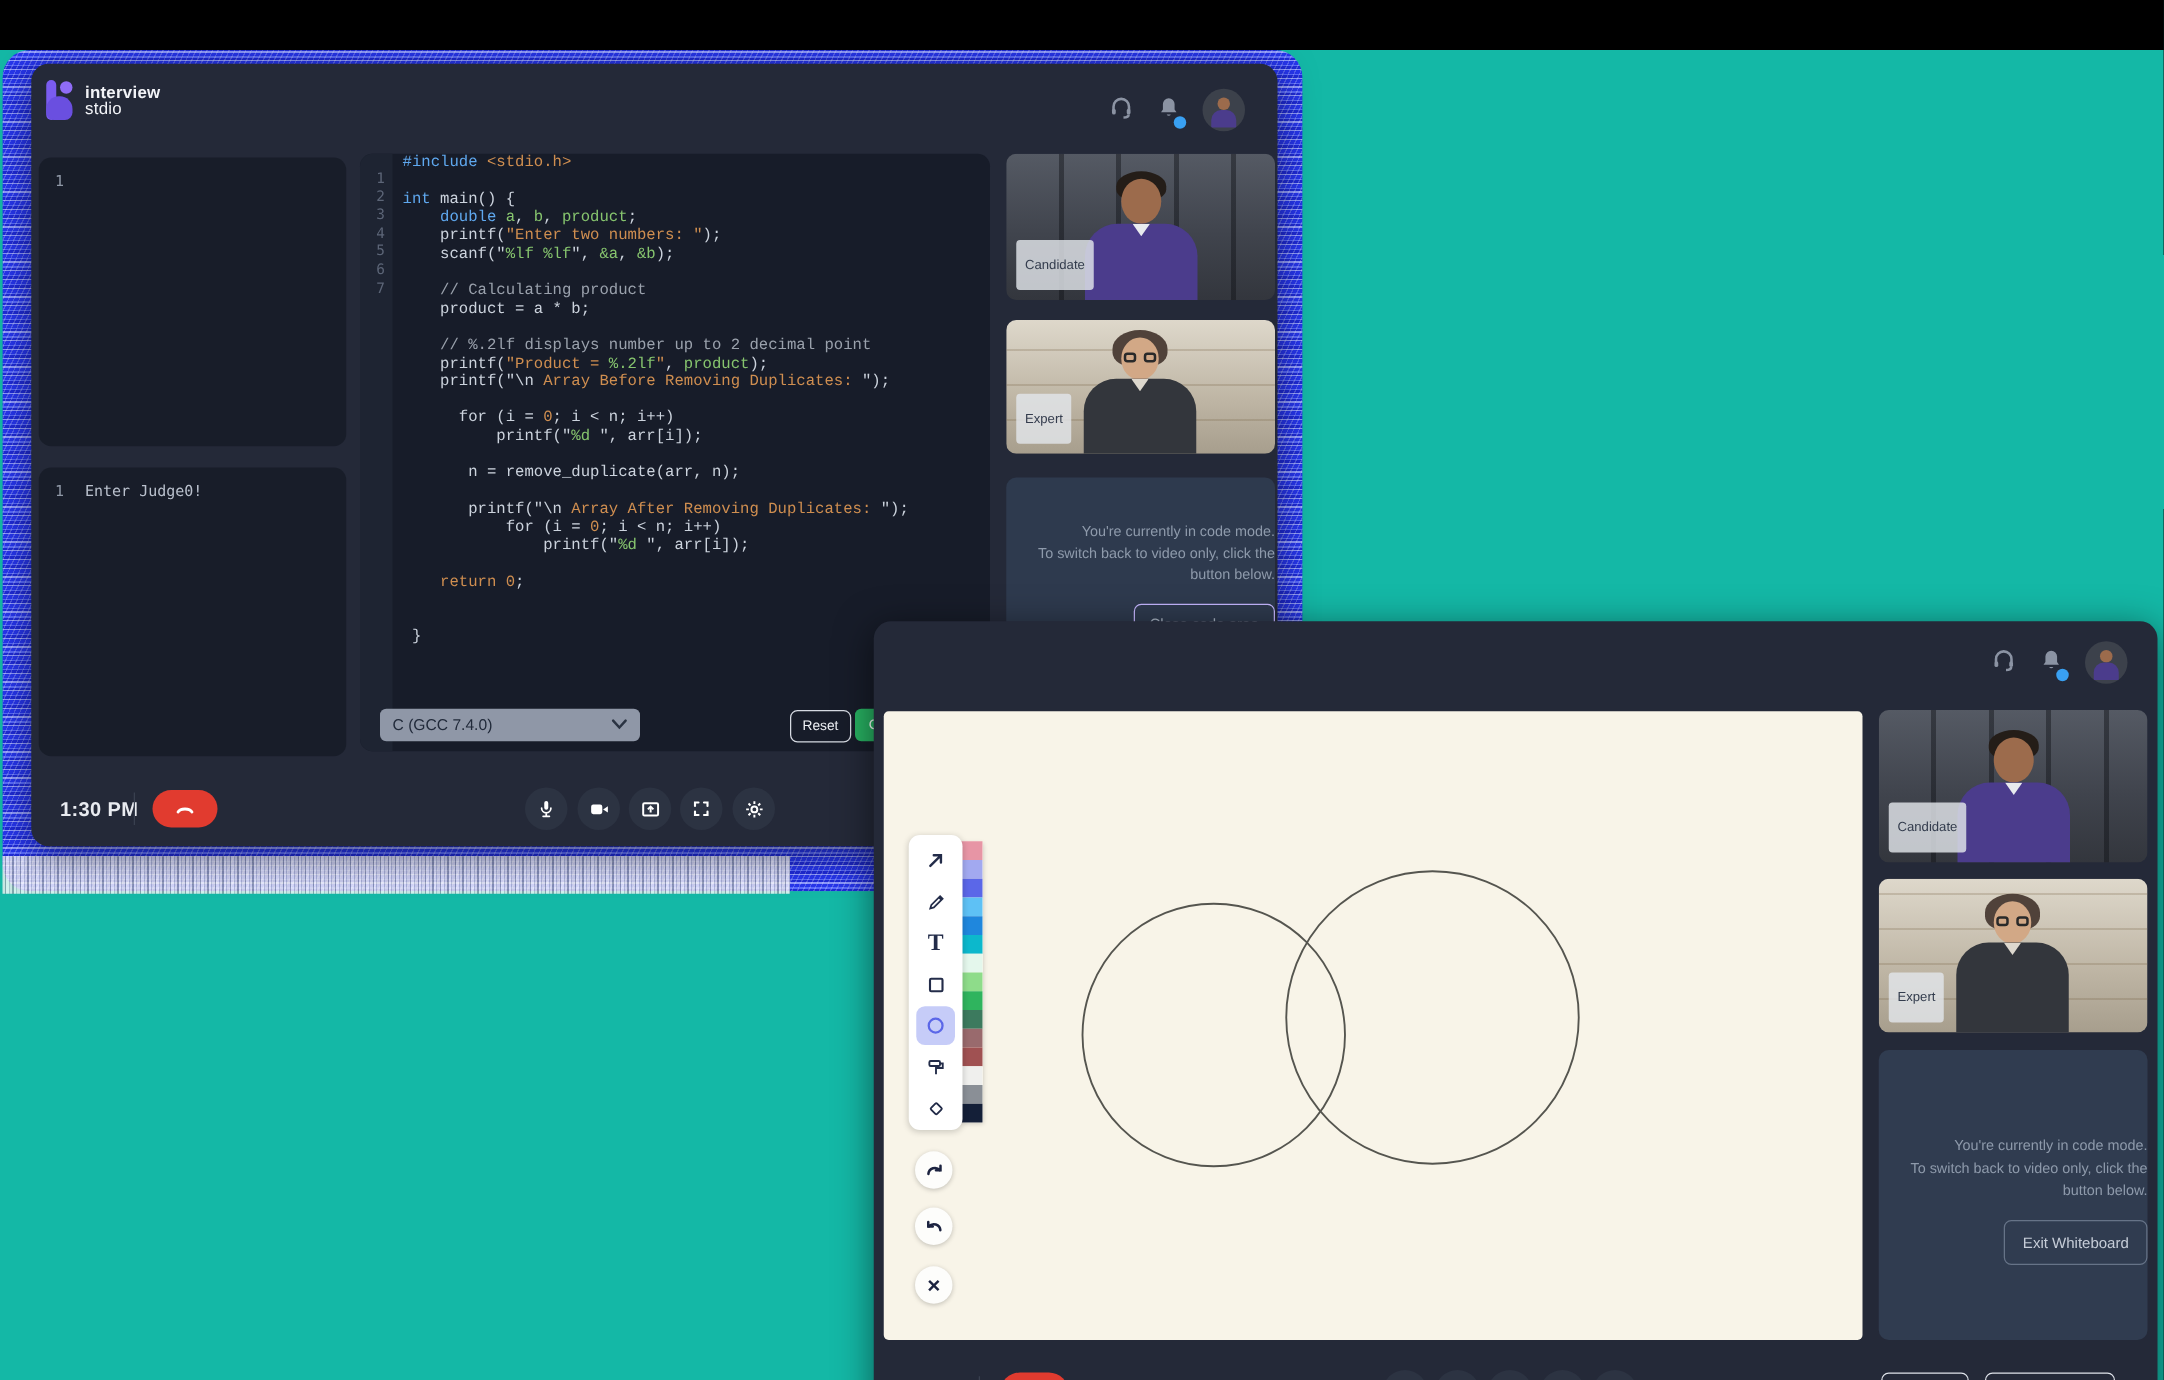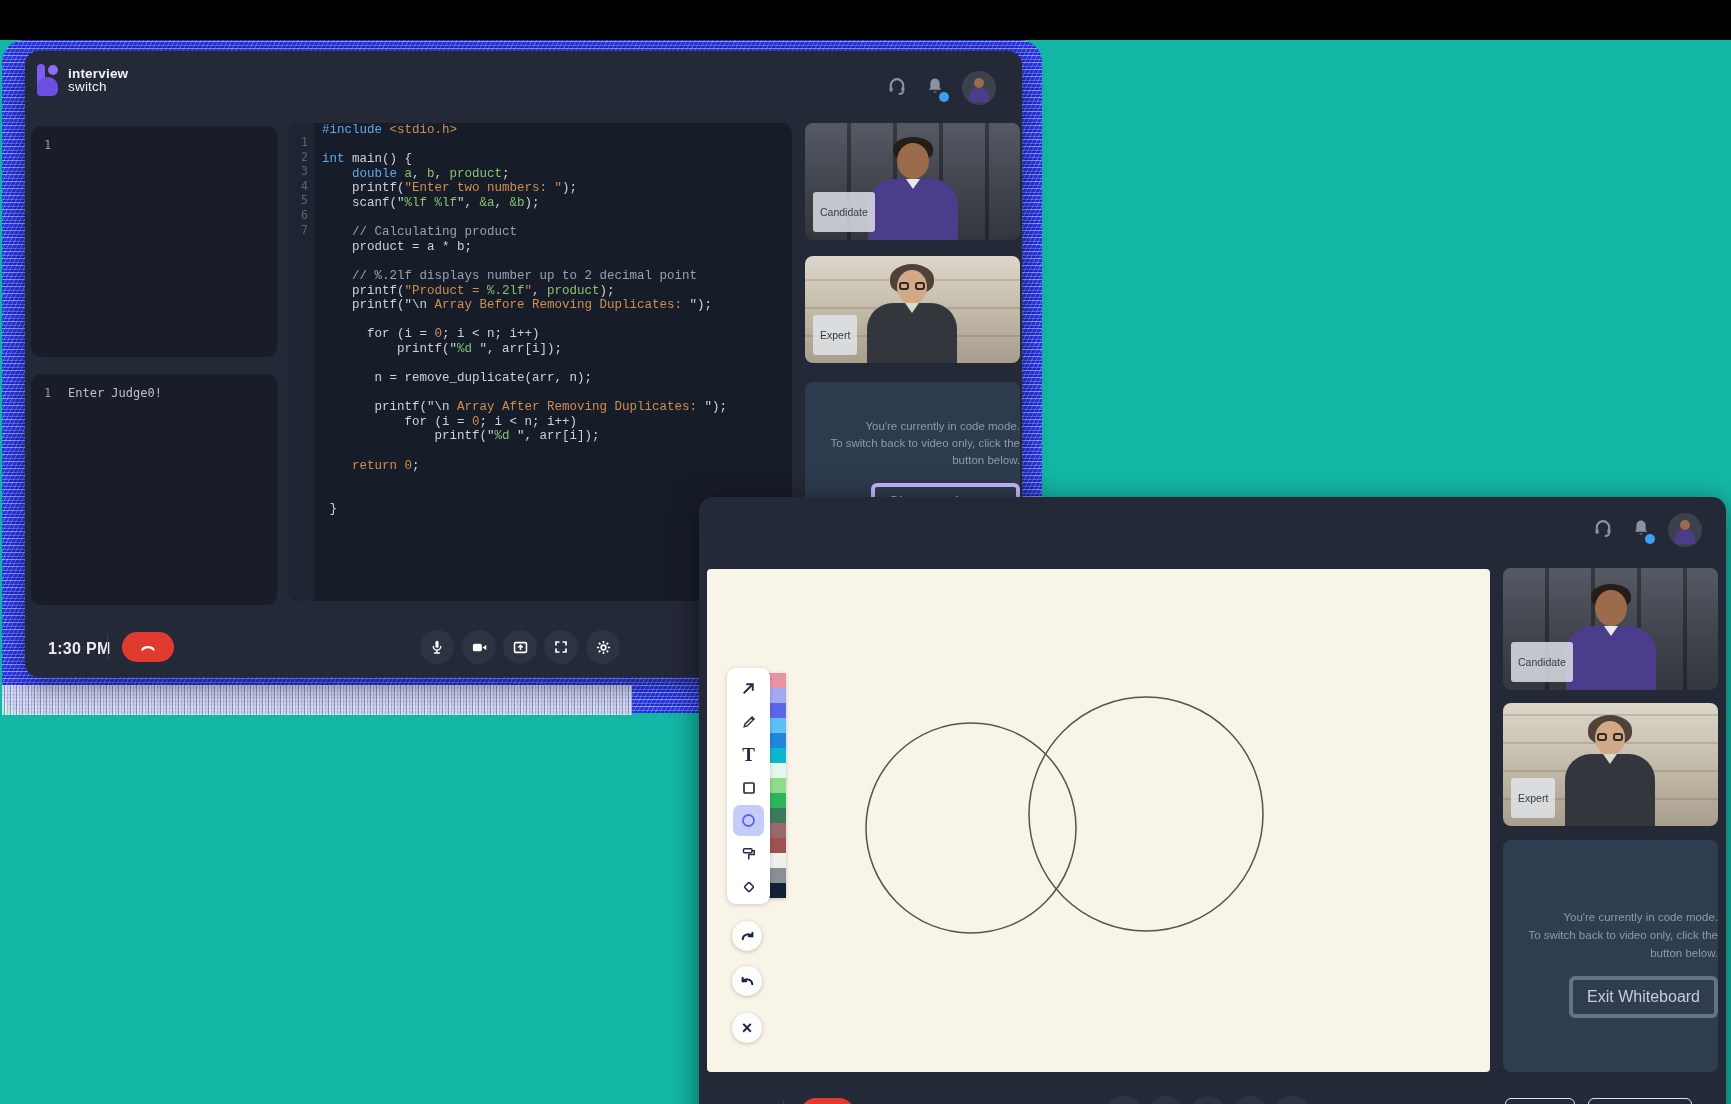--- a/index.html
+++ b/index.html
@@ -123,7 +123,7 @@
       </div>
       <div class="logo-text">
         <div class="l1">interview</div>
-        <div class="l2">switch</div>
+        <div class="l2">stdio</div>
       </div>
     </div>
 

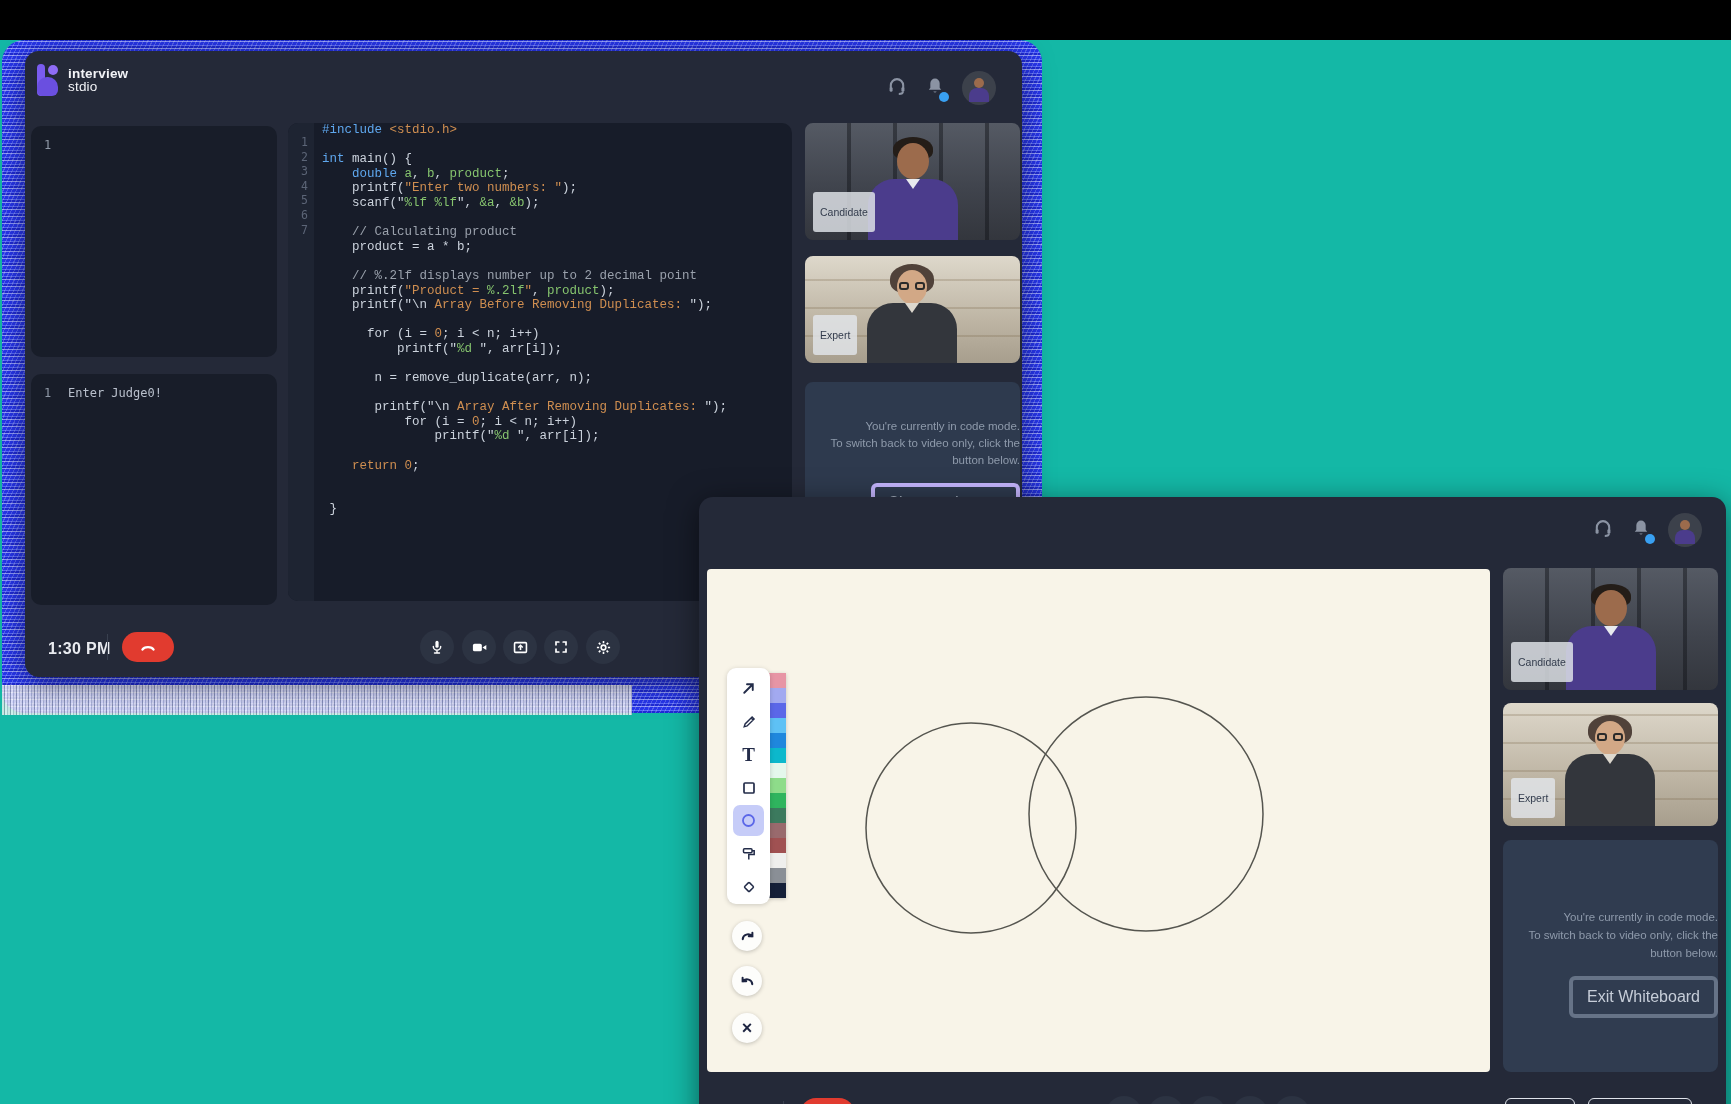--- a/index.html
+++ b/index.html
@@ -168,6 +168,18 @@
           <div>7</div>
         </div>
       <div class="code-lines" id="code-lines"><div class="cl"><span class="tk-kw">#include</span><span class="tk-pl"> </span><span class="tk-str">&lt;stdio.h&gt;</span></div><div class="cl"></div><div class="cl"><span class="tk-kw">int</span><span class="tk-pl"> main() {</span></div><div class="cl"><span class="tk-pl">    </span><span class="tk-kw">double</span><span class="tk-id"> a</span><span class="tk-pl">, </span><span class="tk-id">b</span><span class="tk-pl">, </span><span class="tk-id">product</span><span class="tk-pl">;</span></div><div class="cl"><span class="tk-pl">    printf(</span><span class="tk-str">"Enter two numbers: "</span><span class="tk-pl">);</span></div><div class="cl"><span class="tk-pl">    scanf("</span><span class="tk-id">%lf %lf</span><span class="tk-pl">", </span><span class="tk-id">&amp;a</span><span class="tk-pl">, </span><span class="tk-id">&amp;b</span><span class="tk-pl">);</span></div><div class="cl"></div><div class="cl"><span class="tk-cm">    // Calculating product</span></div><div class="cl"><span class="tk-pl">    product = a * b;</span></div><div class="cl"></div><div class="cl"><span class="tk-cm">    // %.2lf displays number up to 2 decimal point</span></div><div class="cl"><span class="tk-pl">    printf(</span><span class="tk-str">"Product = </span><span class="tk-id">%.2lf</span><span class="tk-str">"</span><span class="tk-pl">, </span><span class="tk-id">product</span><span class="tk-pl">);</span></div><div class="cl"><span class="tk-pl">    printf("\n </span><span class="tk-str">Array Before Removing Duplicates: </span><span class="tk-pl">");</span></div><div class="cl"></div><div class="cl"><span class="tk-pl">      for (i = </span><span class="tk-num">0</span><span class="tk-pl">; i &lt; n; i++)</span></div><div class="cl"><span class="tk-pl">          printf("</span><span class="tk-id">%d</span><span class="tk-pl"> ", arr[i]);</span></div><div class="cl"></div><div class="cl"><span class="tk-pl">       n = remove_duplicate(arr, n);</span></div><div class="cl"></div><div class="cl"><span class="tk-pl">       printf("\n </span><span class="tk-str">Array After Removing Duplicates: </span><span class="tk-pl">");</span></div><div class="cl"><span class="tk-pl">           for (i = </span><span class="tk-num">0</span><span class="tk-pl">; i &lt; n; i++)</span></div><div class="cl"><span class="tk-pl">               printf("</span><span class="tk-id">%d</span><span class="tk-pl"> ", arr[i]);</span></div><div class="cl"></div><div class="cl"><span class="tk-pl">    </span><span class="tk-str">return </span><span class="tk-num">0</span><span class="tk-pl">;</span></div><div class="cl"></div><div class="cl"></div><div class="cl"><span class="tk-pl"> }</span></div></div>
+      <div class="lang-row">
+        <div class="lang-select">
+          <span>C (GCC 7.4.0)</span>
+          <span class="chev">
+            <svg width="13" height="9" viewBox="0 0 13 9" fill="none" stroke="#2a3342" stroke-width="2" stroke-linecap="round">
+                <path d="M1.5 1.5 L6.5 7 L11.5 1.5"></path>
+              </svg>
+          </span>
+        </div>
+        <div class="btn-reset">Reset</div>
+        <div class="btn-compile">Compile and Run</div>
+      </div>
     </div>
 
     <div class="vcol-thumb" style="left:780px;top:72px;height:117px;">

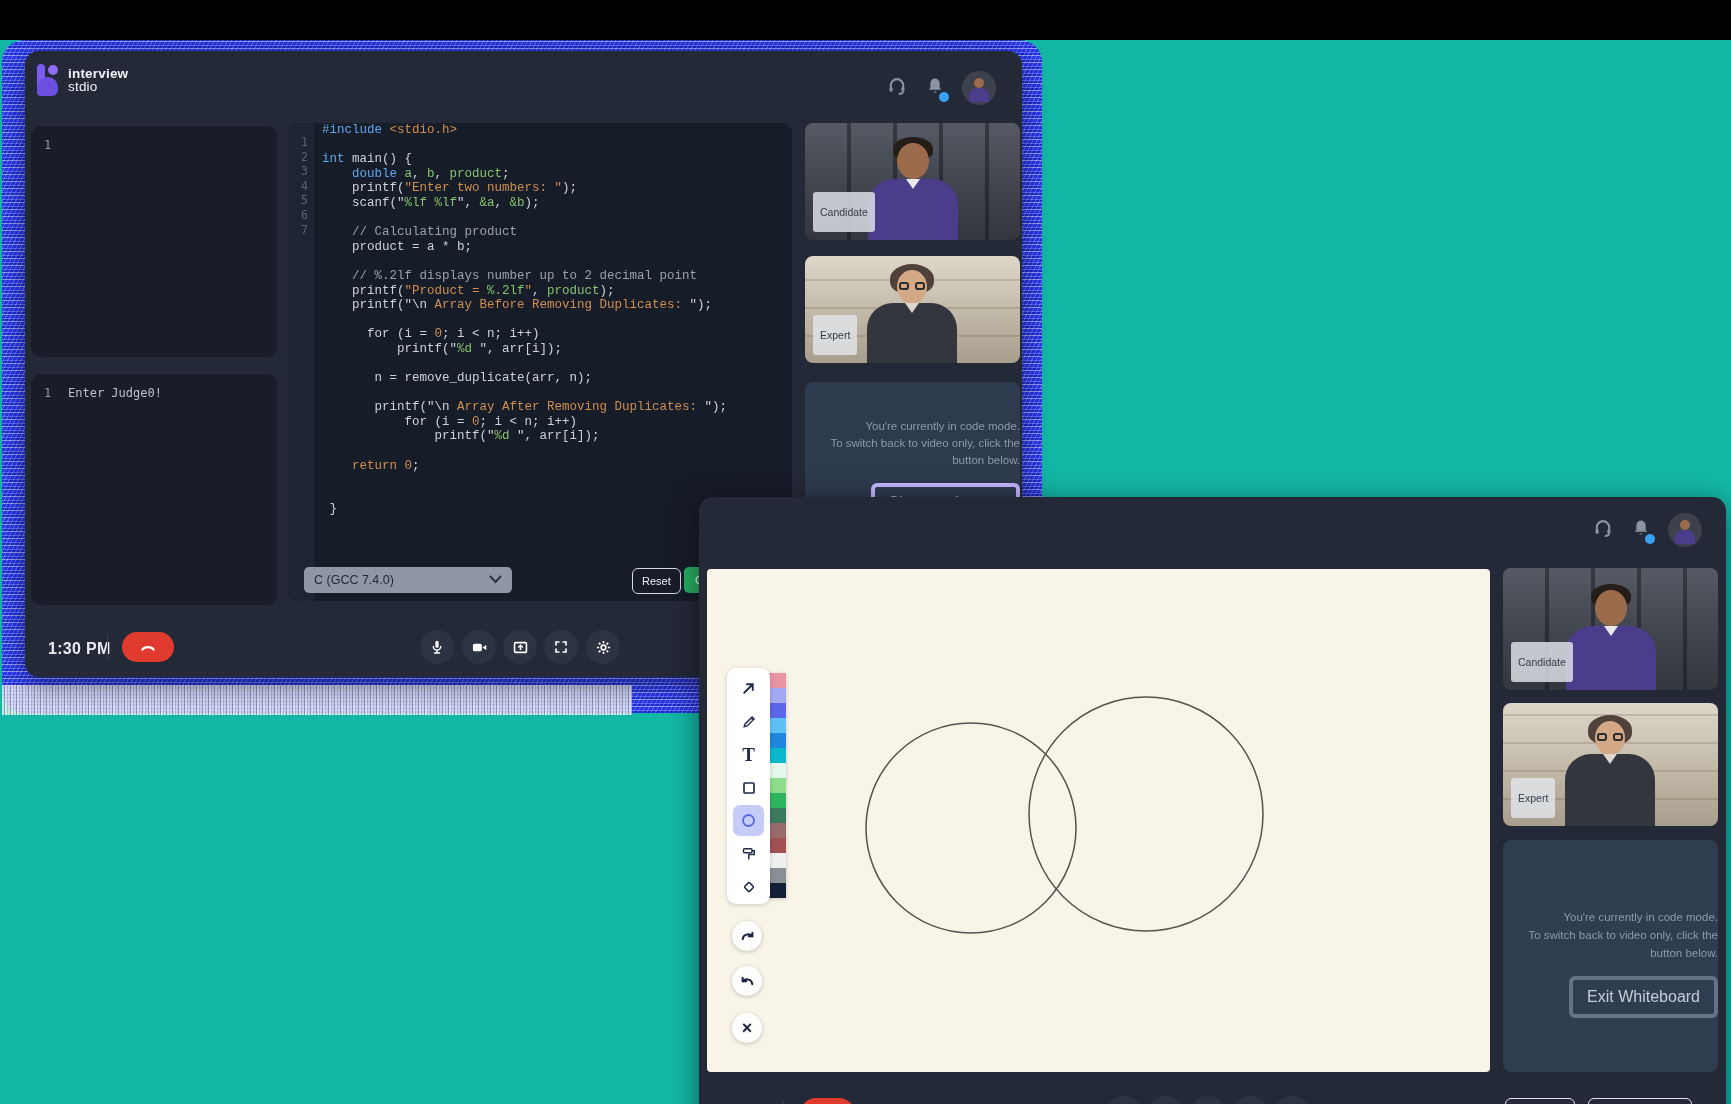--- a/index.html
+++ b/index.html
@@ -76,8 +76,8 @@
   .p-collar{position:absolute;background:#e8eaee;width:14px;height:10px;clip-path:polygon(50% 100%,0 0,100% 0);}
   .mode-panel{position:absolute;width:215px;border-radius:8px;background:#2e3a4e;text-align:right;
     color:#8e9aab;font-size:11.5px;line-height:17px;box-sizing:border-box;}
-  .mode-btn{display:inline-block;margin-top:14px;border:4px solid #c4b5fd;border-radius:6px;
-    padding:7px 12px;color:#a9b4c3;font-size:16px;cursor:pointer;background:transparent;}
+  .mode-btn{display:inline-block;margin-top:14px;border:1px solid #c4b5fd;border-radius:6px;
+    padding:7px 12px;color:#a9b4c3;font-size:12px;cursor:pointer;background:transparent;}
   .w2 .mode-panel{background:#303c50;}
   .w2 .mode-btn{color:#c6cdd8;border-color:#667387;padding:8px 14px;}
   

